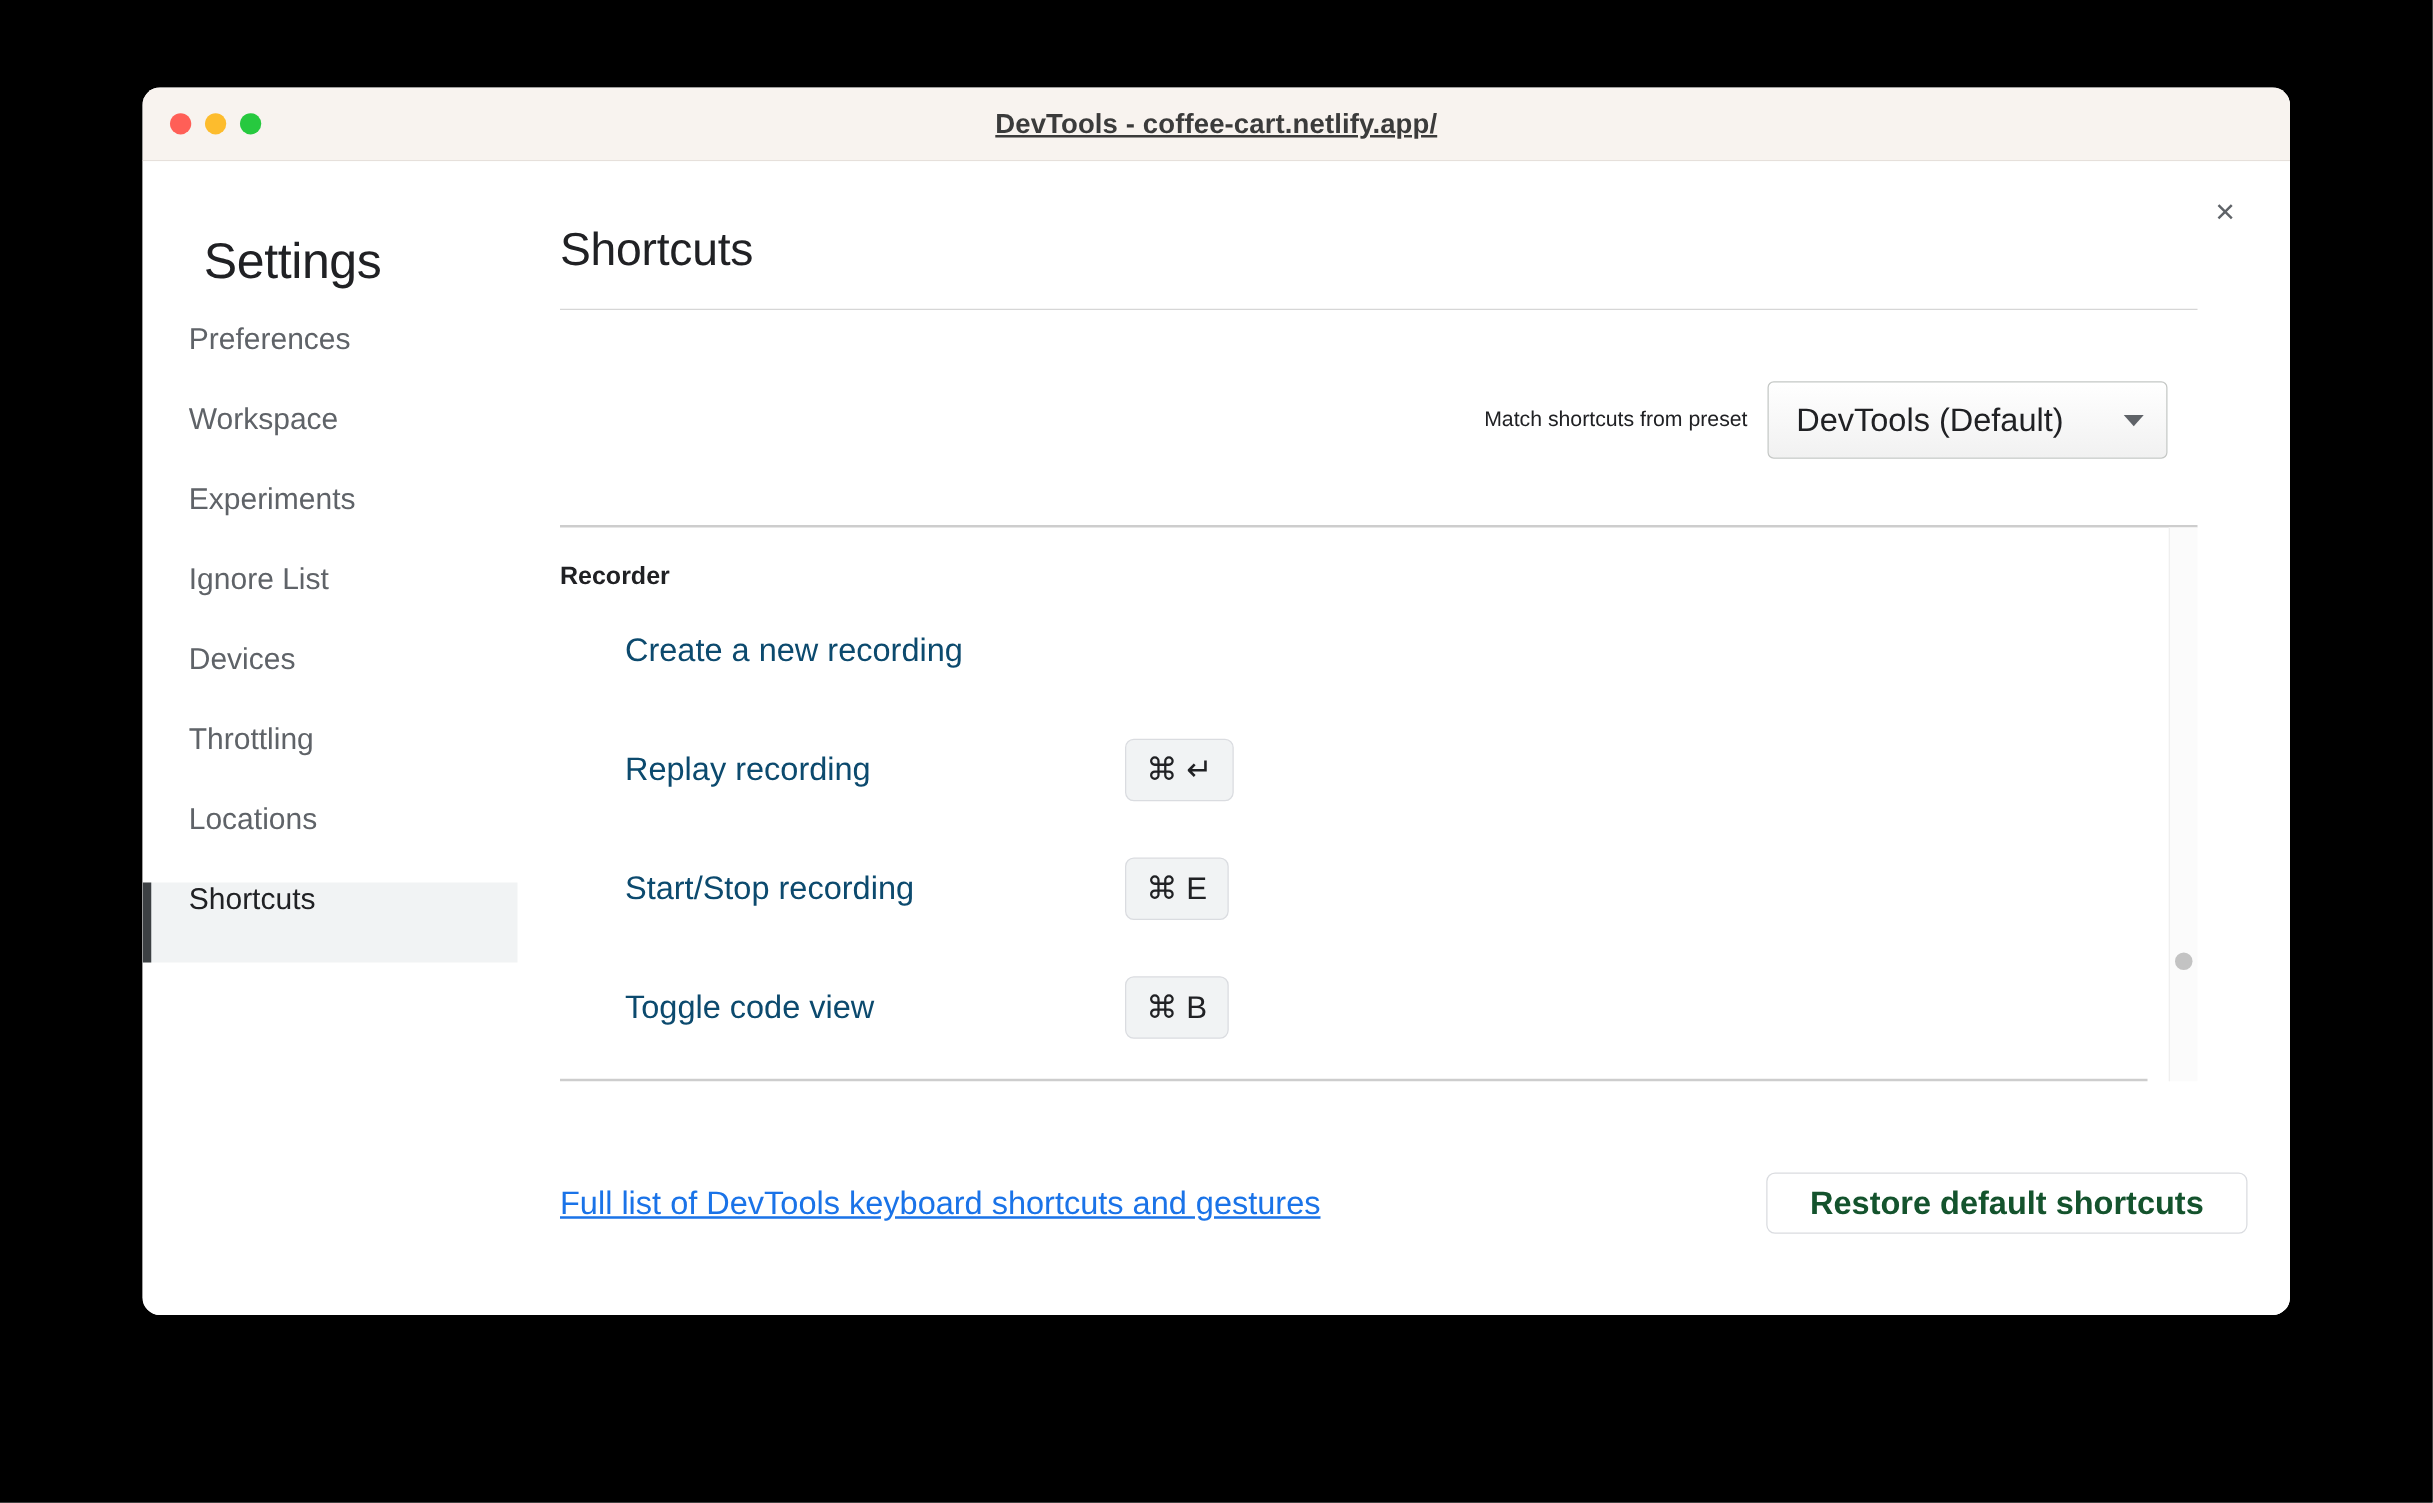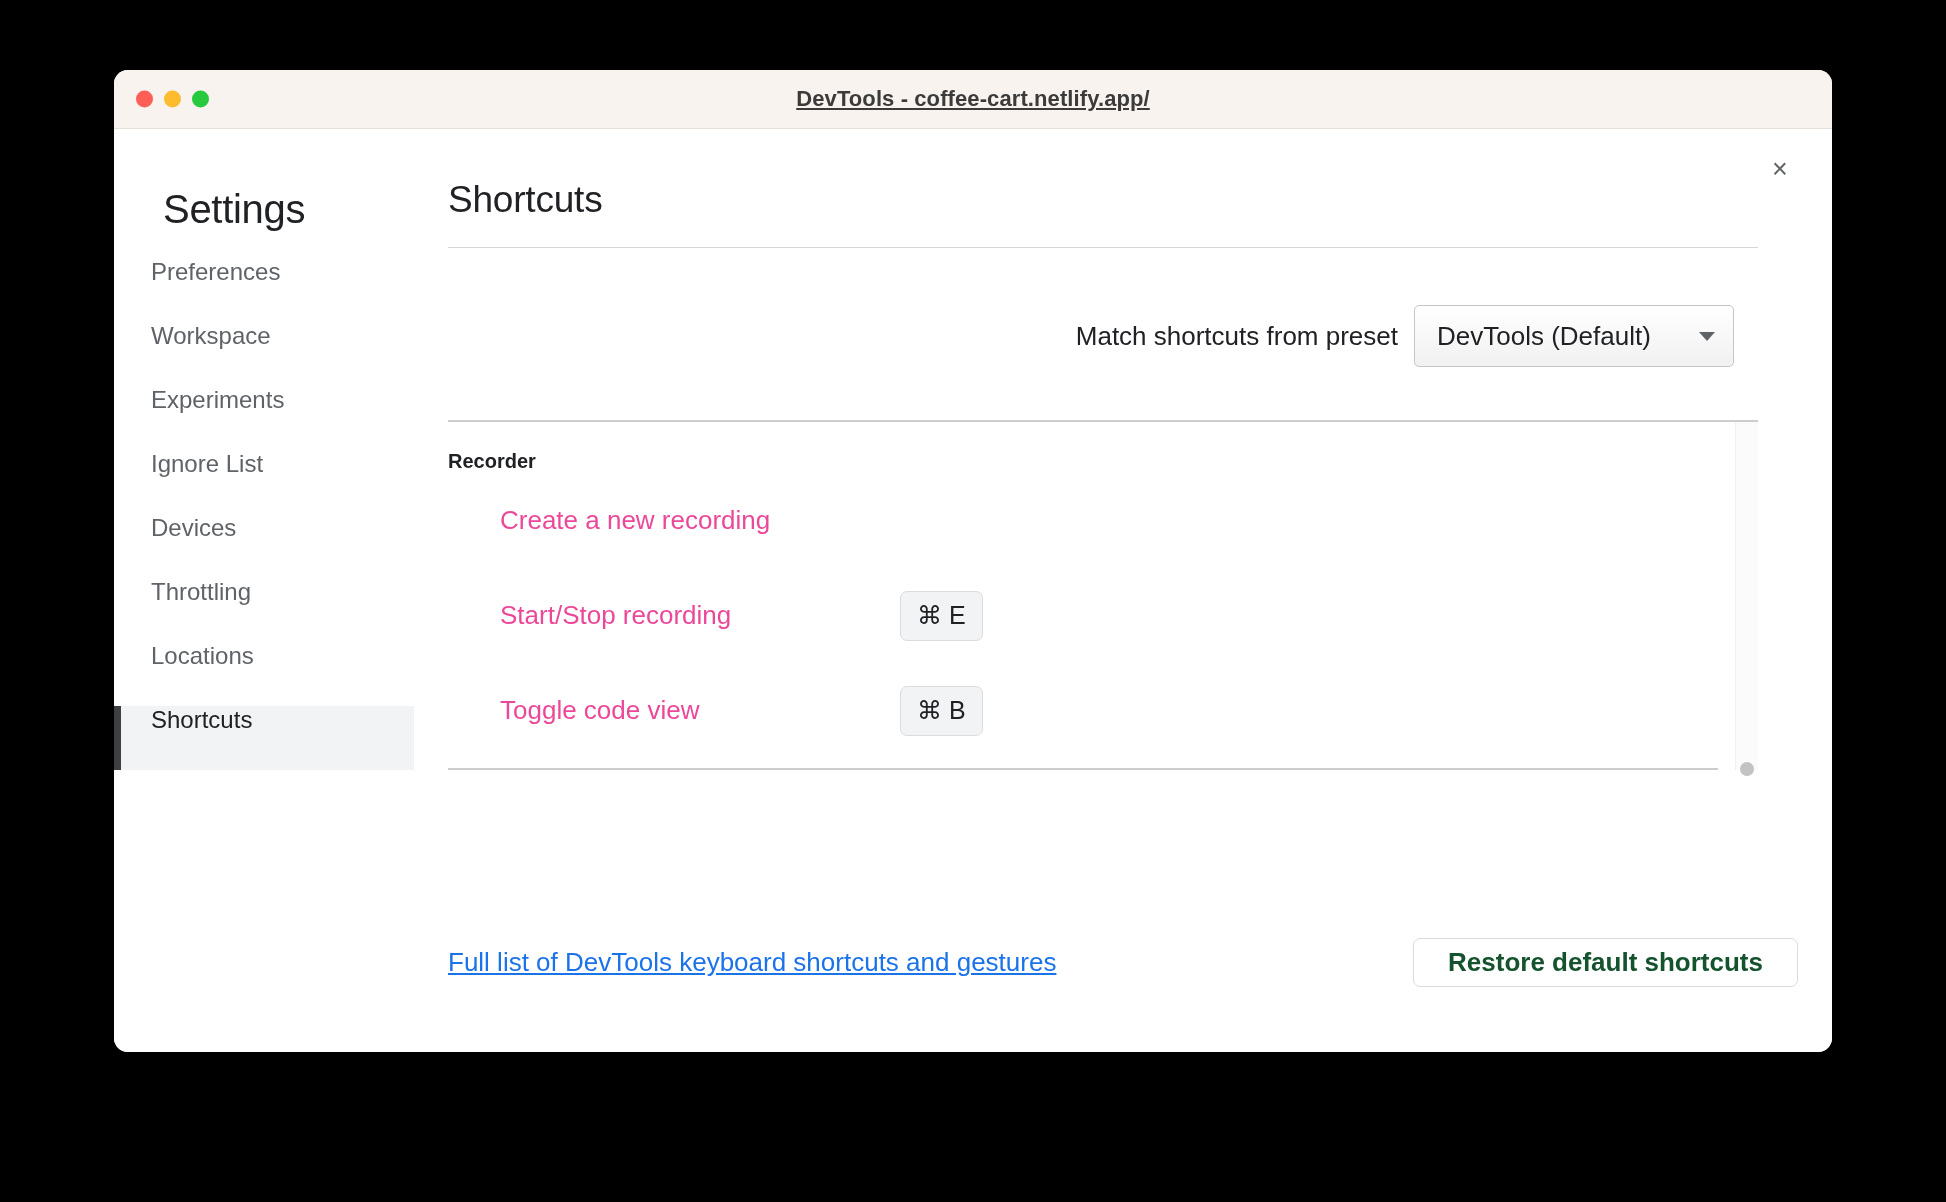--- a/index.html
+++ b/index.html
@@ -162,7 +162,7 @@
     padding-right: 24px;
   }
   .preset-label {
-    font-size: 26px;
+    font-size: 17px;
     color: #202124;
     text-align: right;
   }

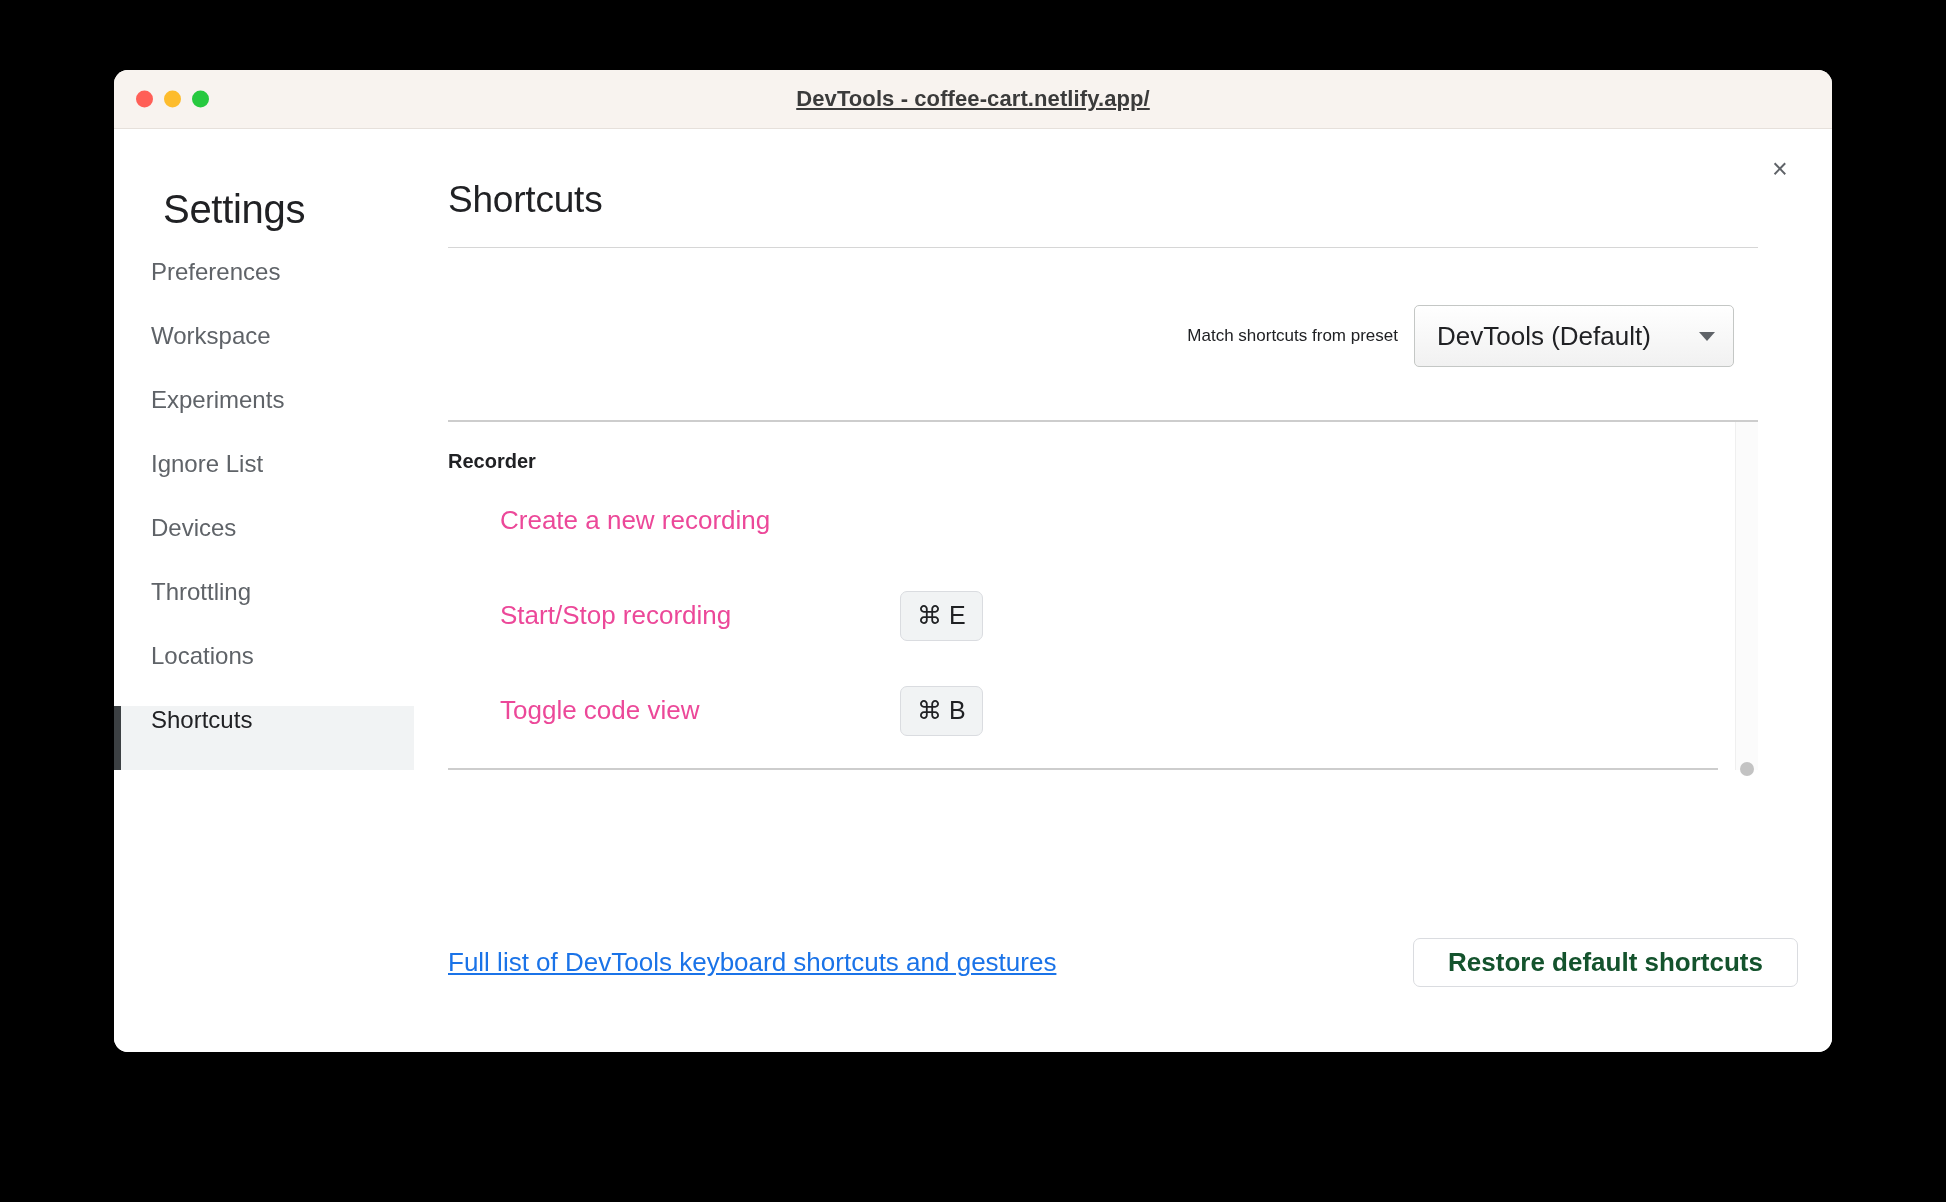--- a/index.html
+++ b/index.html
@@ -210,7 +210,7 @@
   }
   .shortcut-name {
     font-size: 26px;
-    color: #ec4899;
+    color: #0c4a6e;
     width: 400px;
     flex: 0 0 400px;
   }

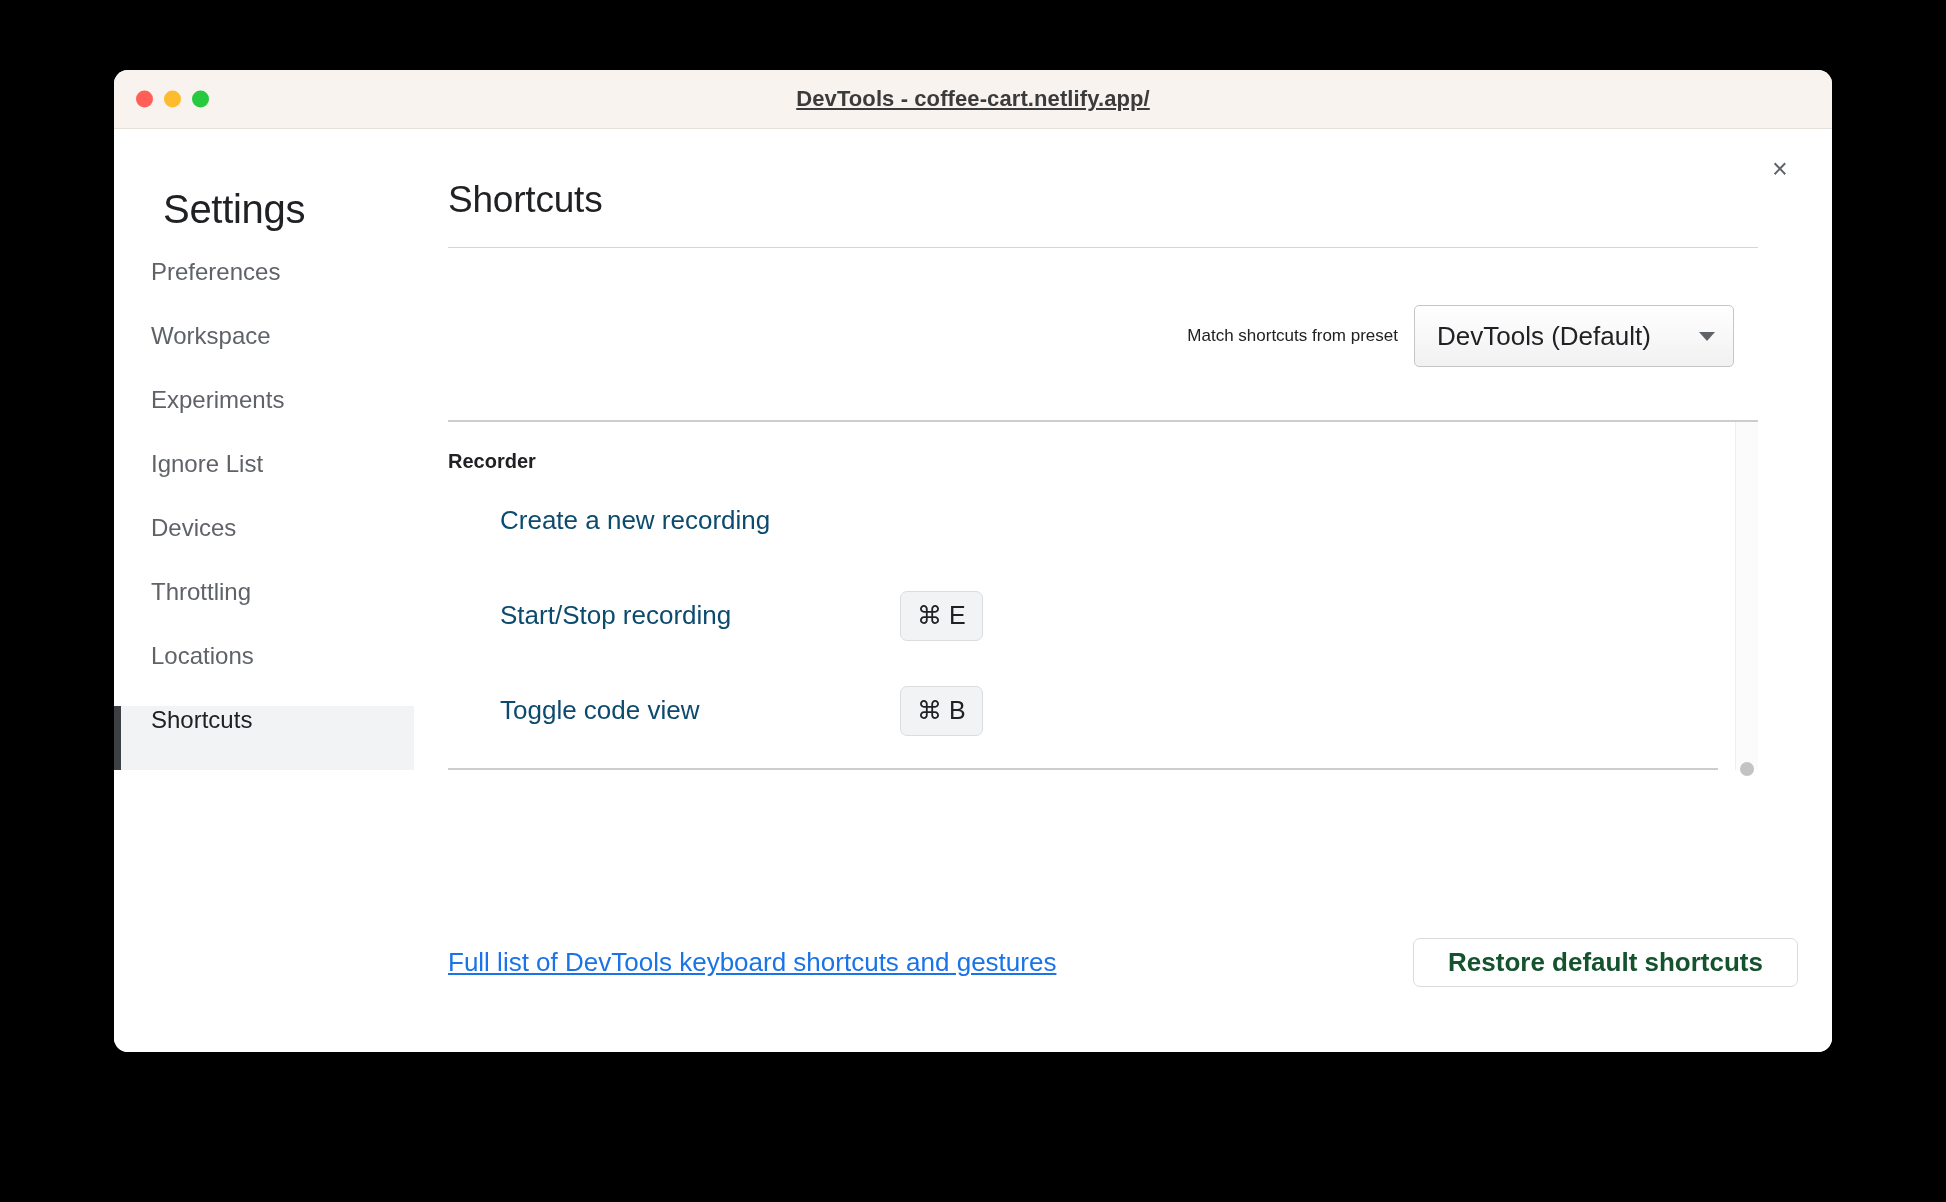--- a/index.html
+++ b/index.html
@@ -358,6 +358,12 @@
             <div class="chips"></div>
           </div>
 
+          <div class="shortcut-row">
+            <div class="shortcut-name">Replay recording</div>
+            <div class="chips">
+              <span class="chip">⌘ ↵</span>
+            </div>
+          </div>
 
           <div class="shortcut-row">
             <div class="shortcut-name">Start/Stop recording</div>

